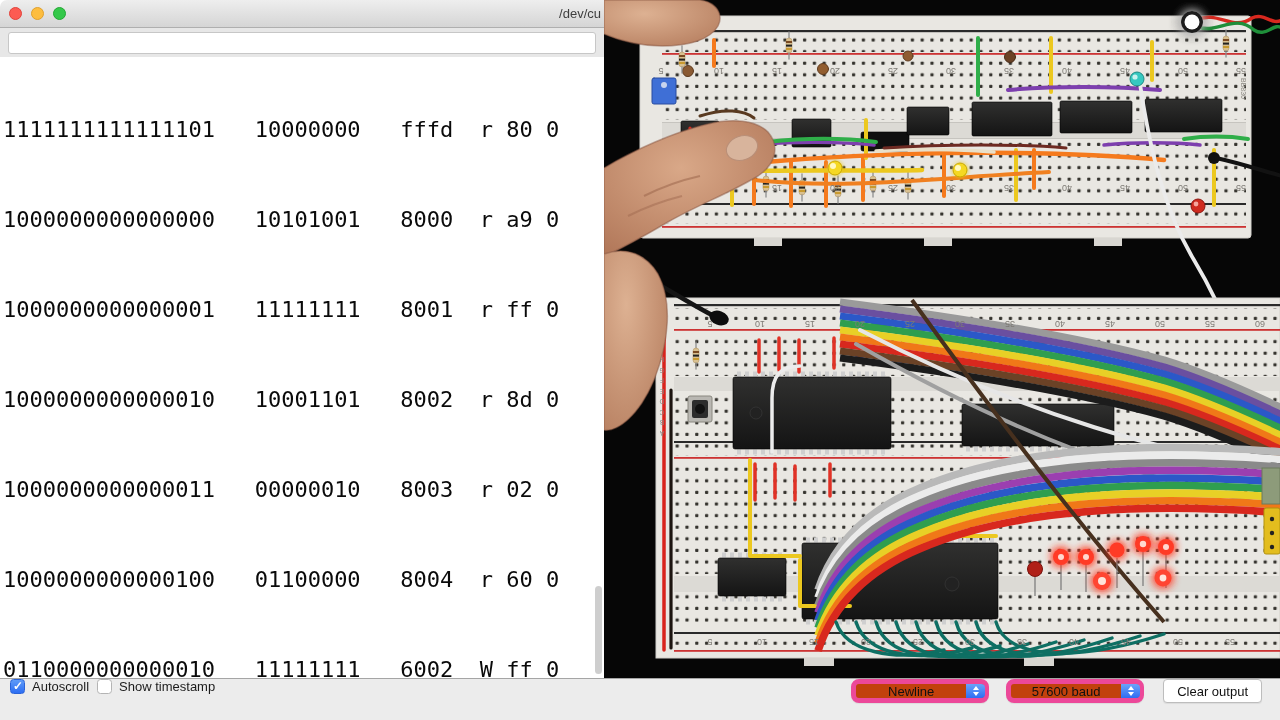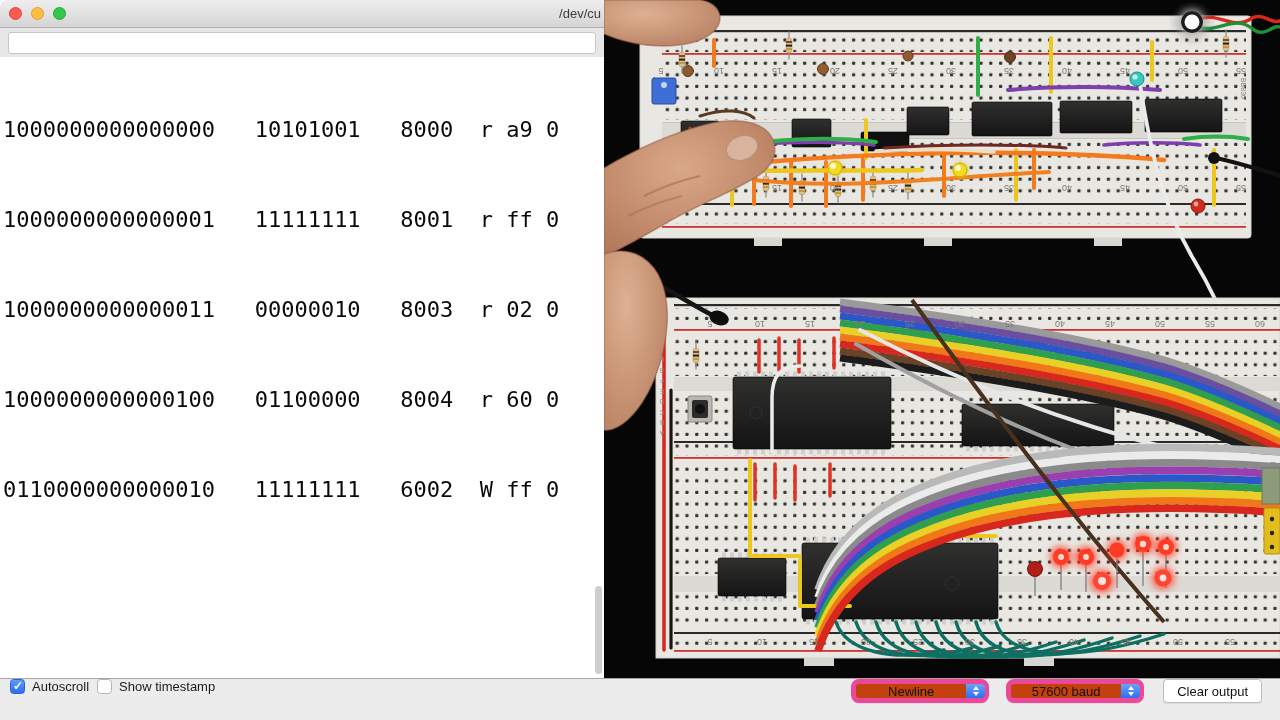--- a/index.html
+++ b/index.html
@@ -72,6 +72,7 @@
     </div>
     <div class="output">
       <div class="log">
+        <div>1111111111111101   10000000   fffd  r 80 0</div>
         <div>1000000000000000   10101001   8000  r a9 0</div>
         <div>1000000000000001   11111111   8001  r ff 0</div>
         <div>1000000000000011   00000010   8003  r 02 0</div>

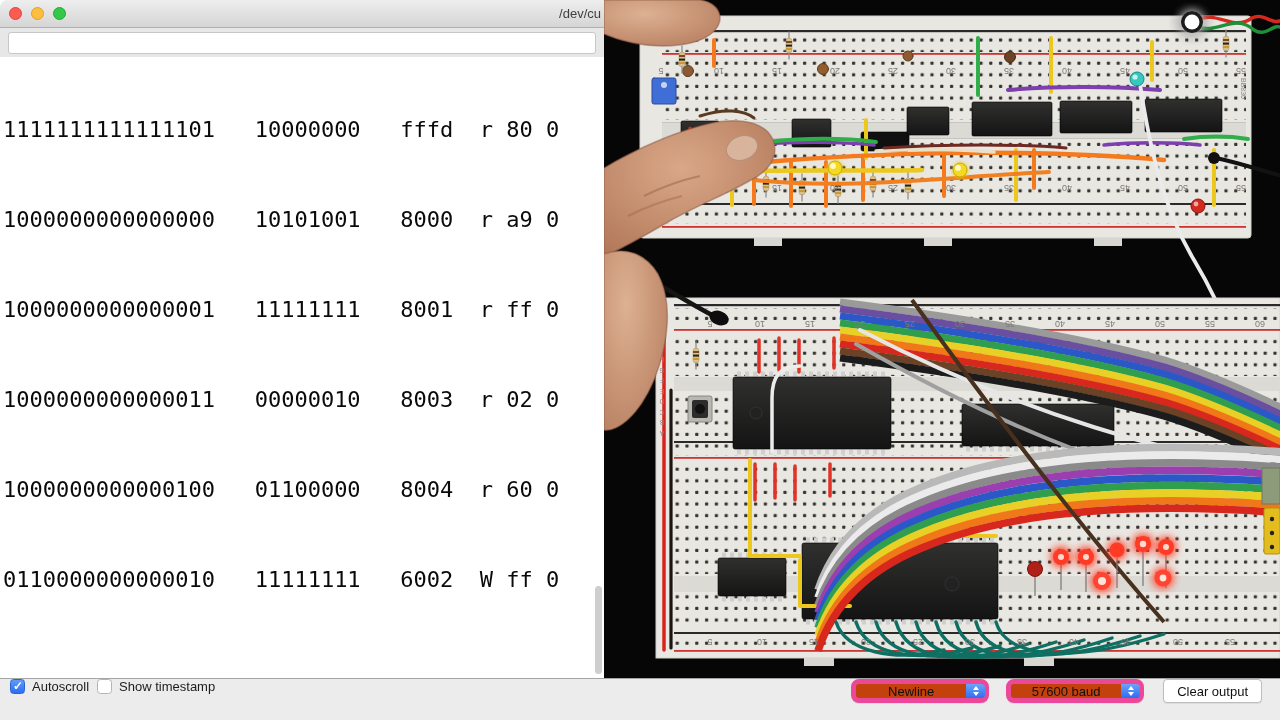--- a/index.html
+++ b/index.html
@@ -75,6 +75,7 @@
         <div>1111111111111101   10000000   fffd  r 80 0</div>
         <div>1000000000000000   10101001   8000  r a9 0</div>
         <div>1000000000000001   11111111   8001  r ff 0</div>
+        <div>1000000000000010   10001101   8002  r 8d 0</div>
         <div>1000000000000011   00000010   8003  r 02 0</div>
         <div>1000000000000100   01100000   8004  r 60 0</div>
         <div>0110000000000010   11111111   6002  W ff 0</div>

